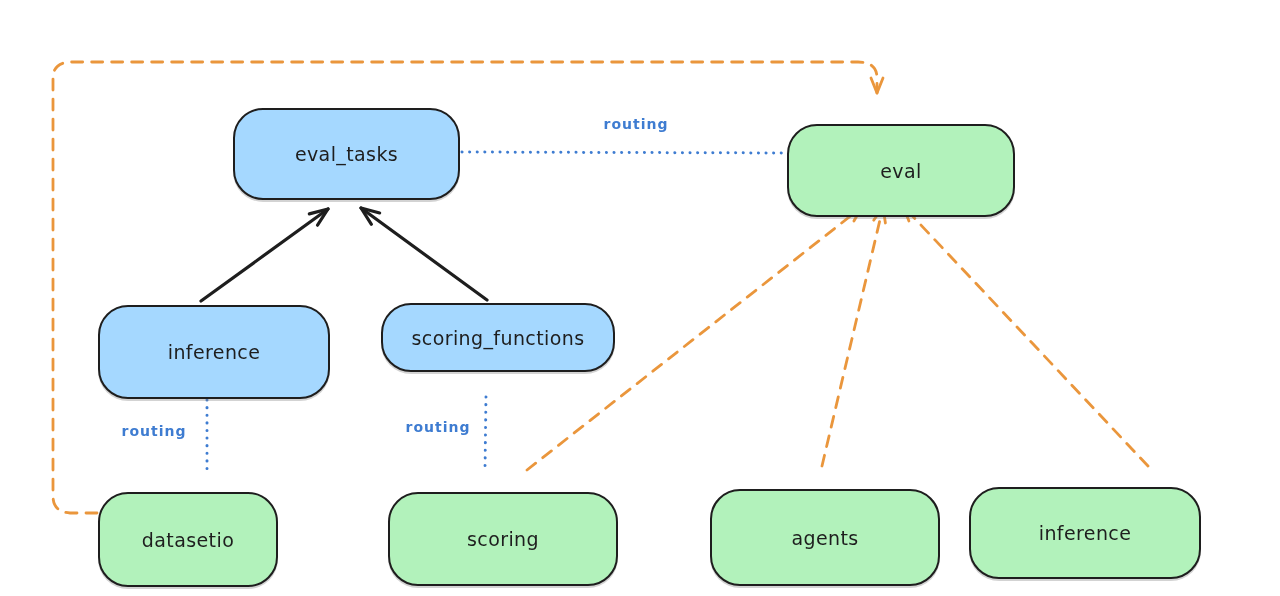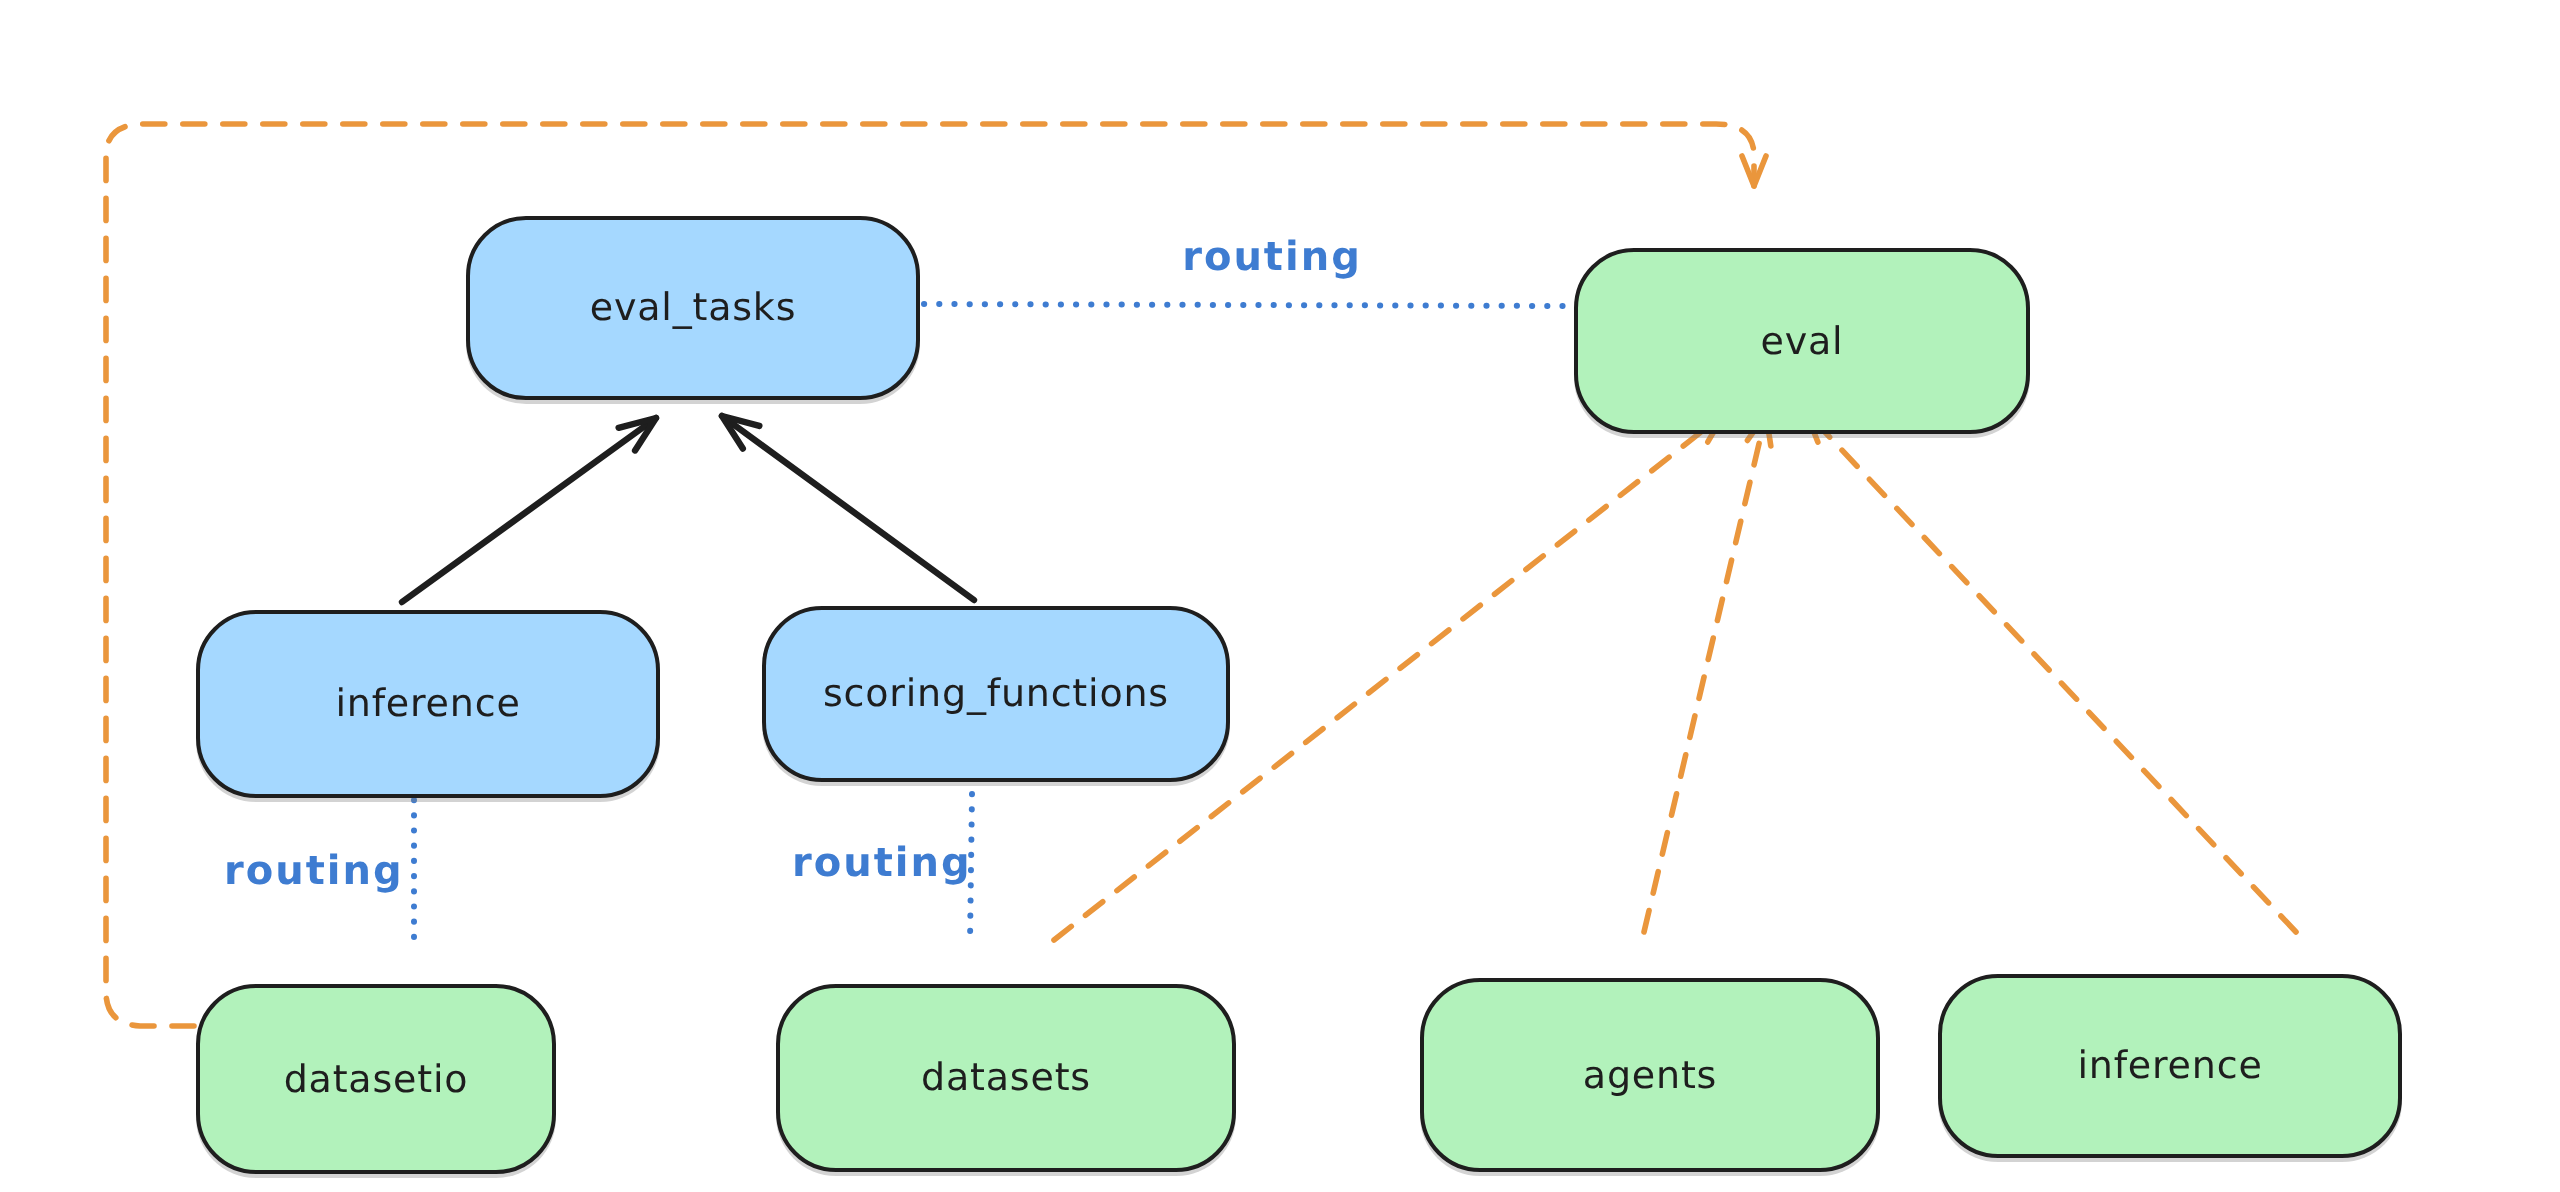--- a/index.html
+++ b/index.html
@@ -62,7 +62,7 @@
   }
   .edge-label {
     position: absolute;
-    font-size: 20px;
+    font-size: 14px;
     font-weight: bold;
     letter-spacing: 1px;
     color: var(--routing-blue, #3e7cd1);

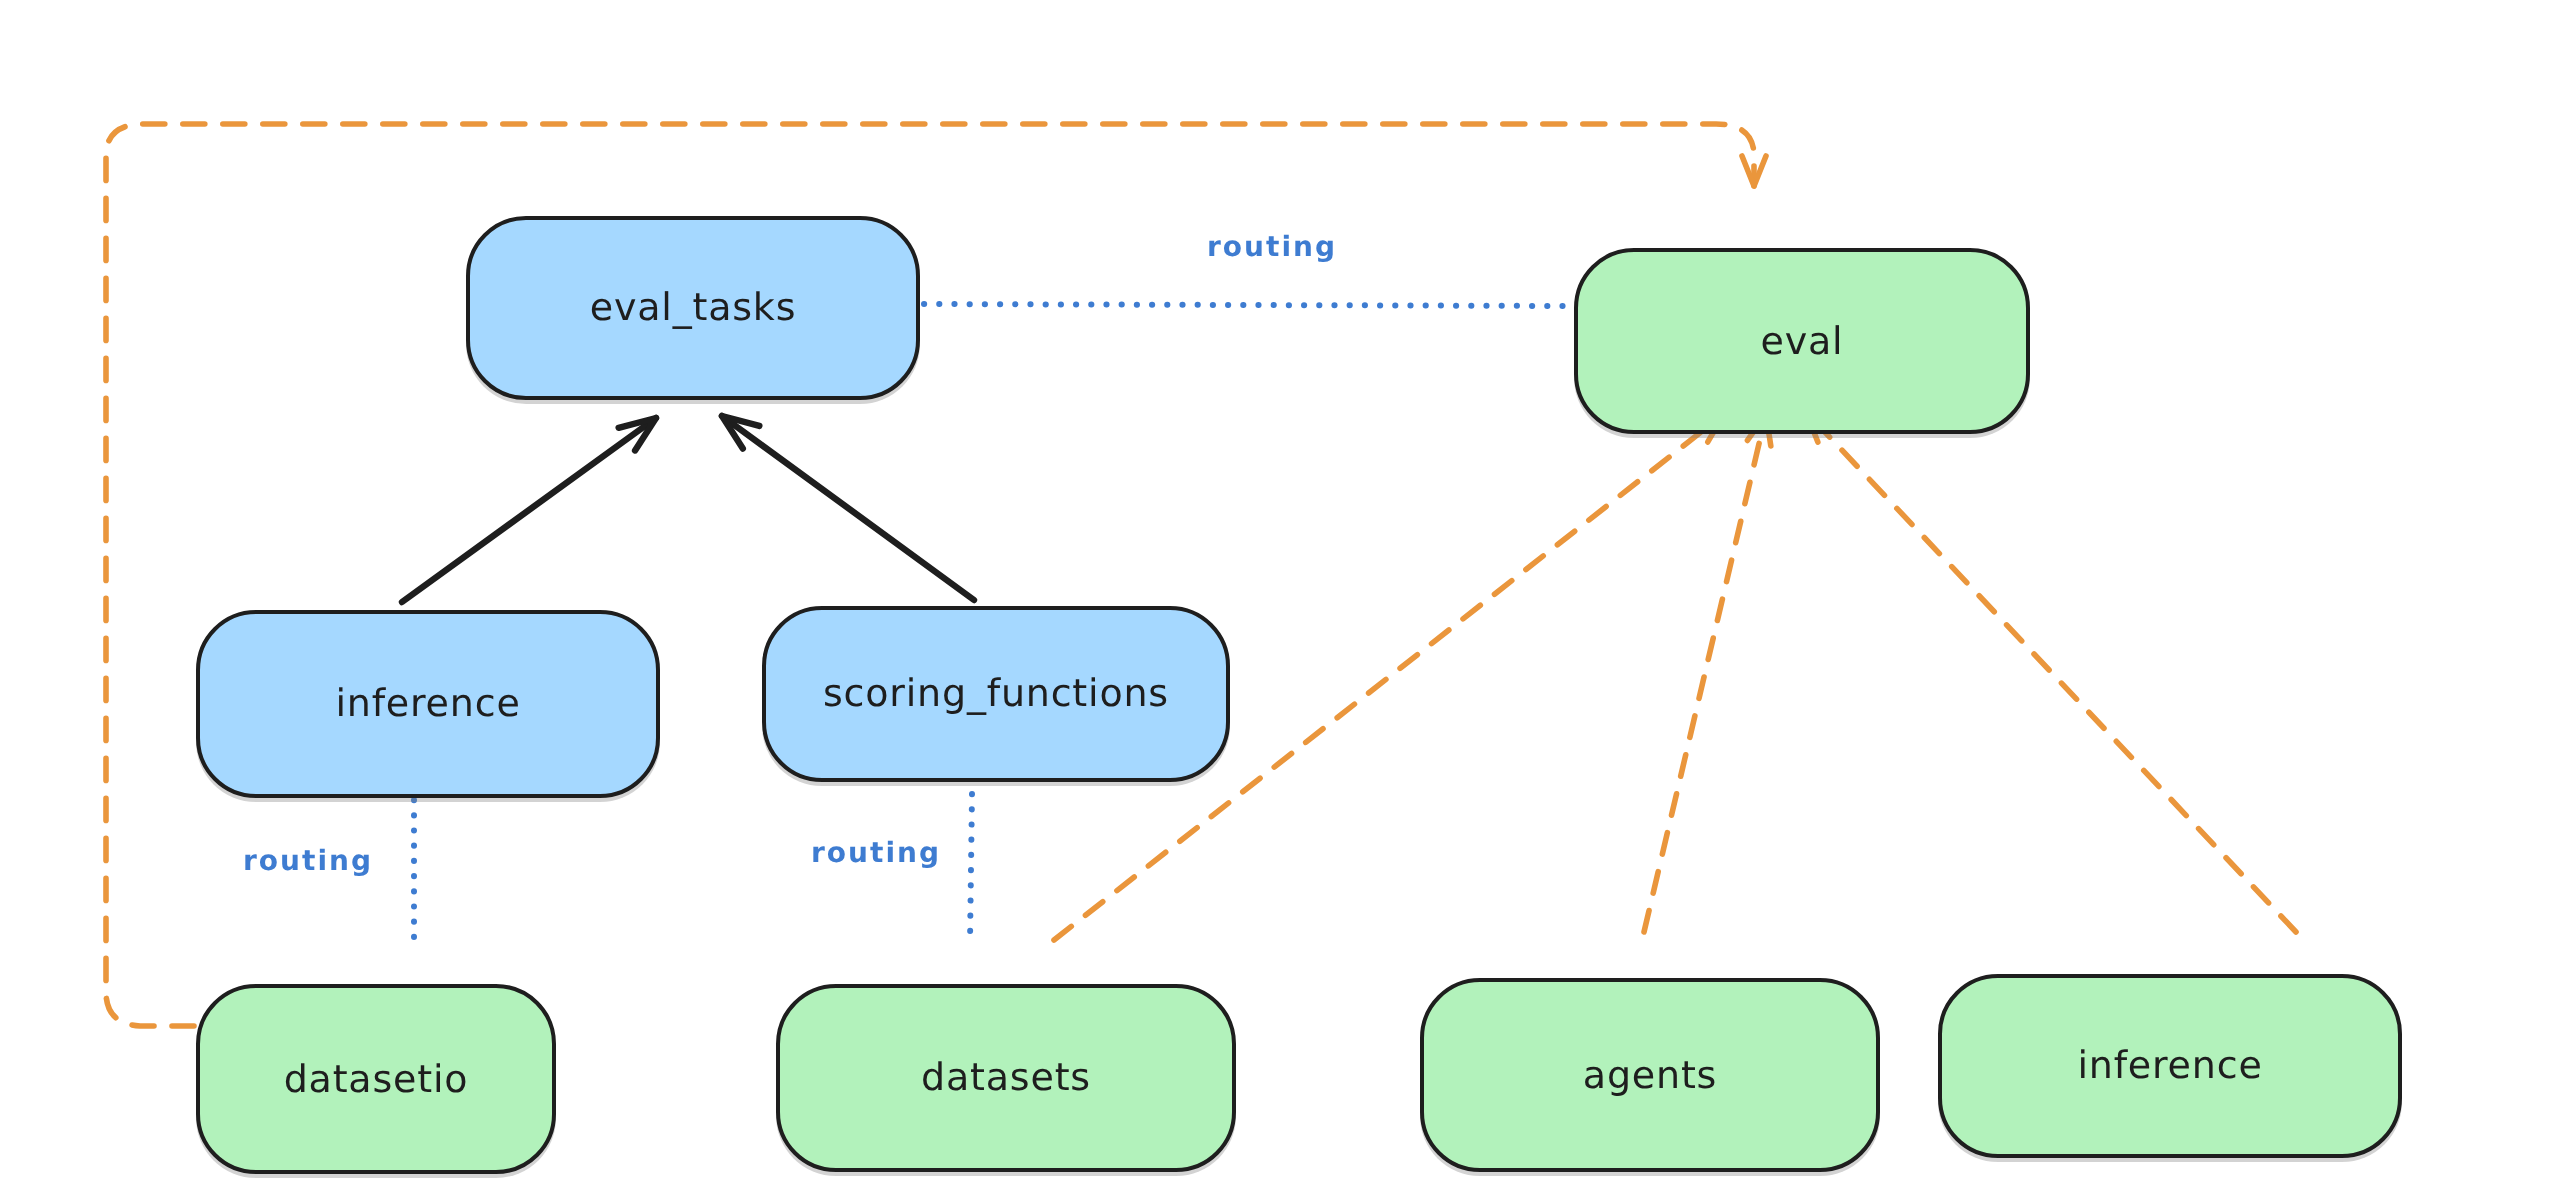--- a/index.html
+++ b/index.html
@@ -110,7 +110,7 @@
     <span class="node-label">inference</span>
   </div>
 
-  <div class="node blue" style="left:381px;top:303px;width:234px;height:88px">
+  <div class="node blue" style="left:381px;top:303px;width:234px;height:69px">
     <span class="node-label">scoring_functions</span>
   </div>
 

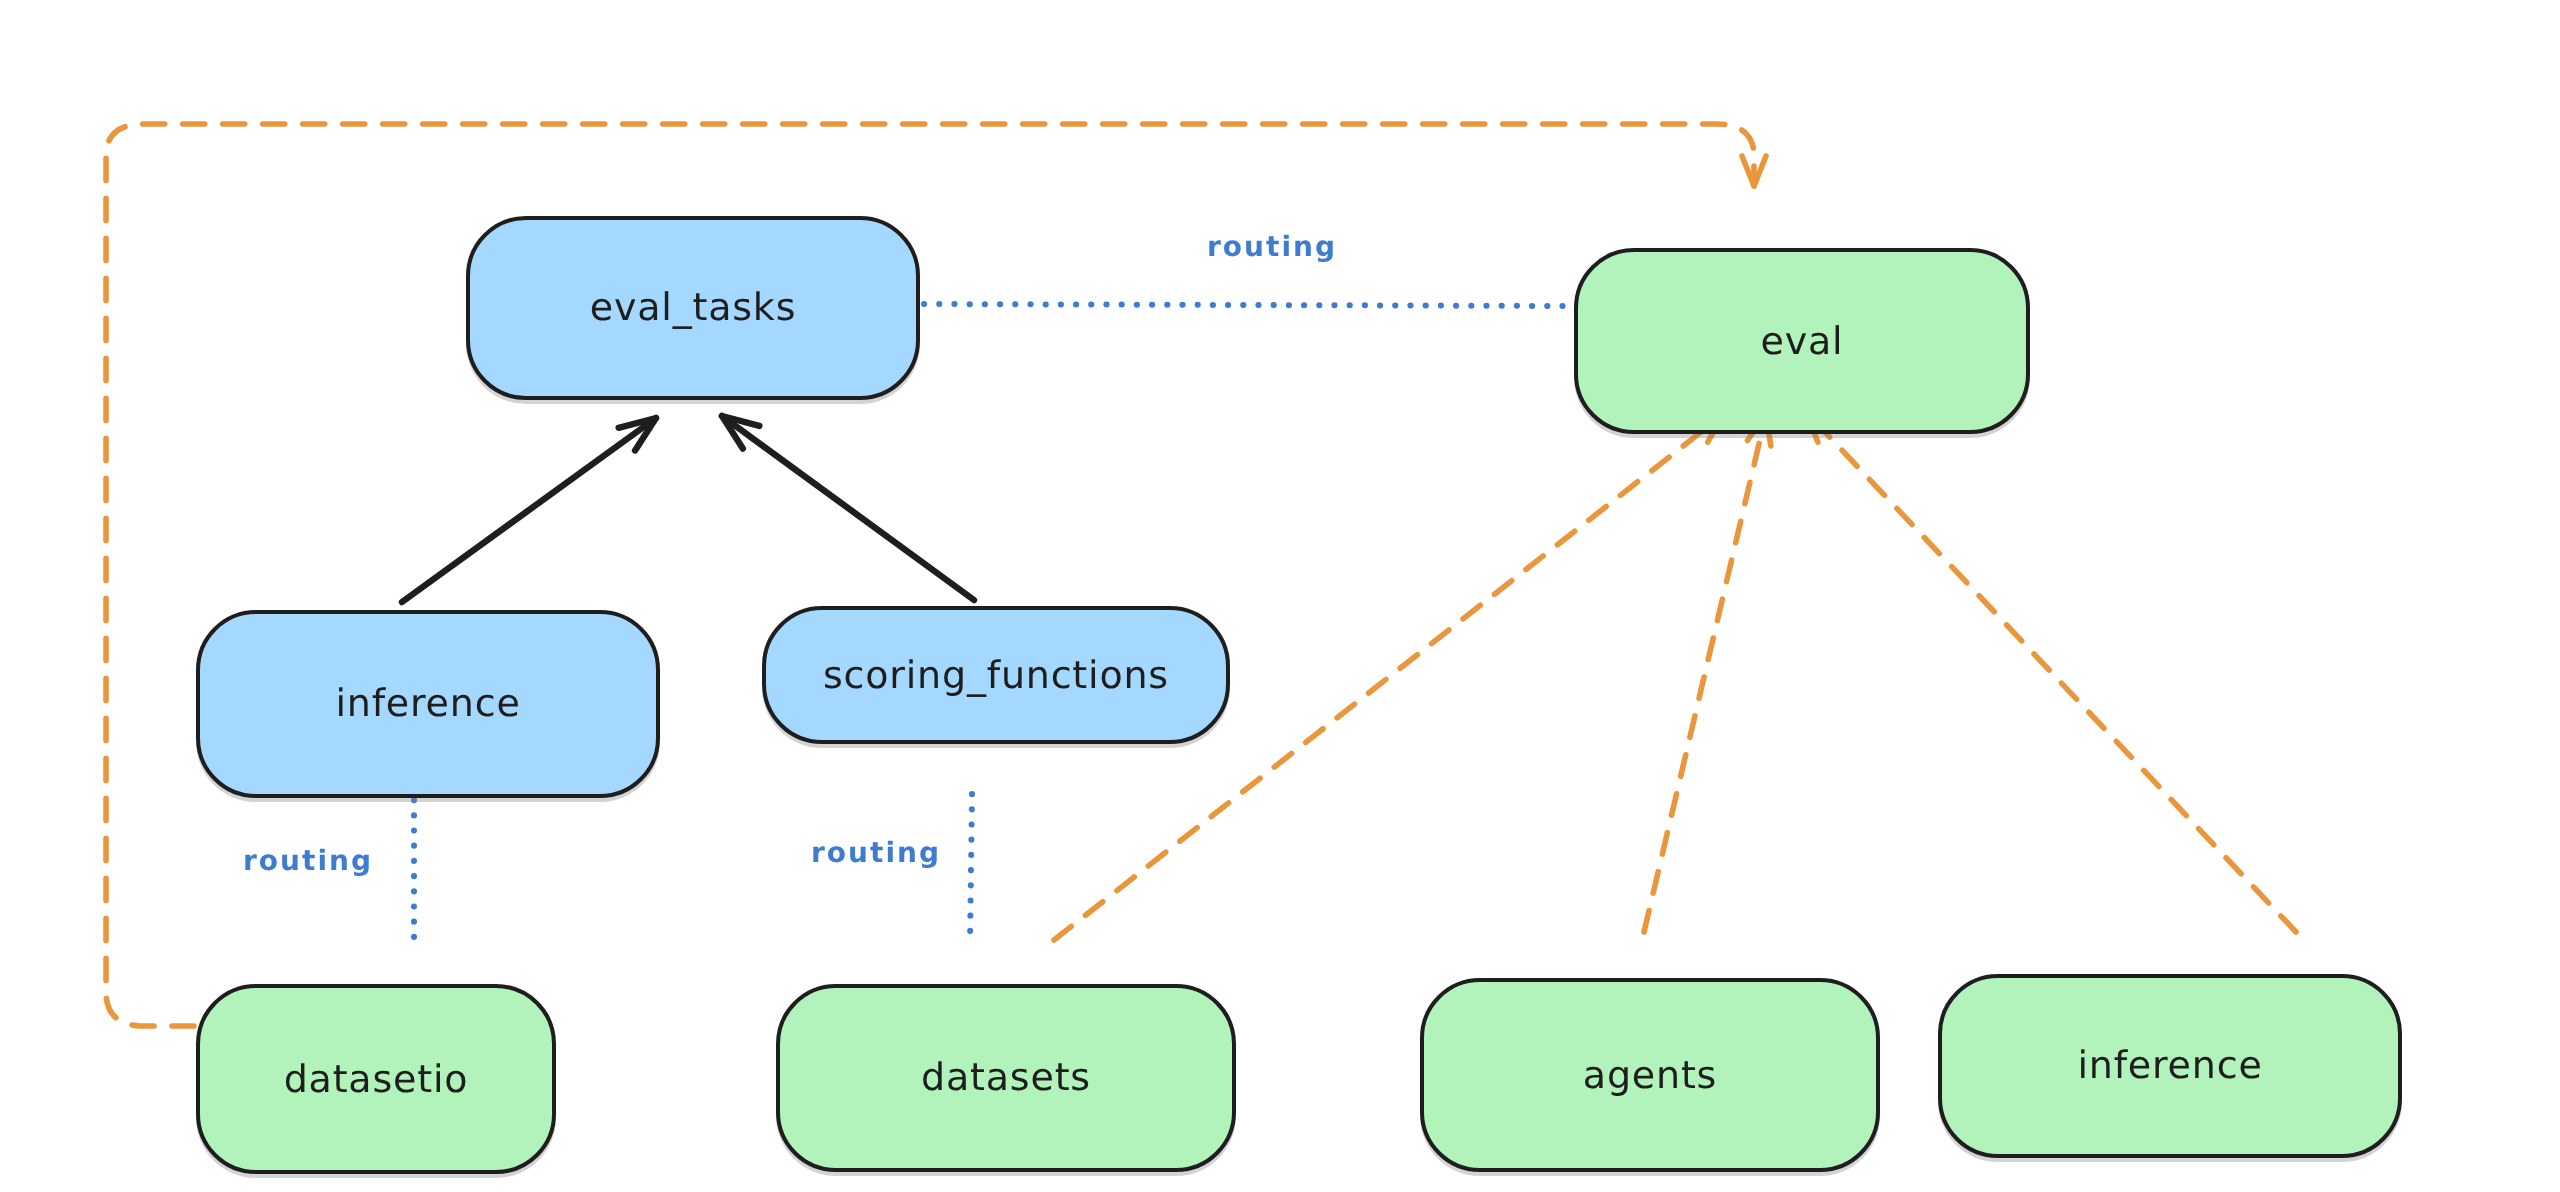--- a/index.html
+++ b/index.html
@@ -119,7 +119,7 @@
   </div>
 
   <div class="node green" style="left:388px;top:473px;width:230px;height:94px">
-    <span class="node-label">datasets</span>
+    <span class="node-label">scoring</span>
   </div>
 
   <div class="node green" style="left:710px;top:470px;width:230px;height:97px">

